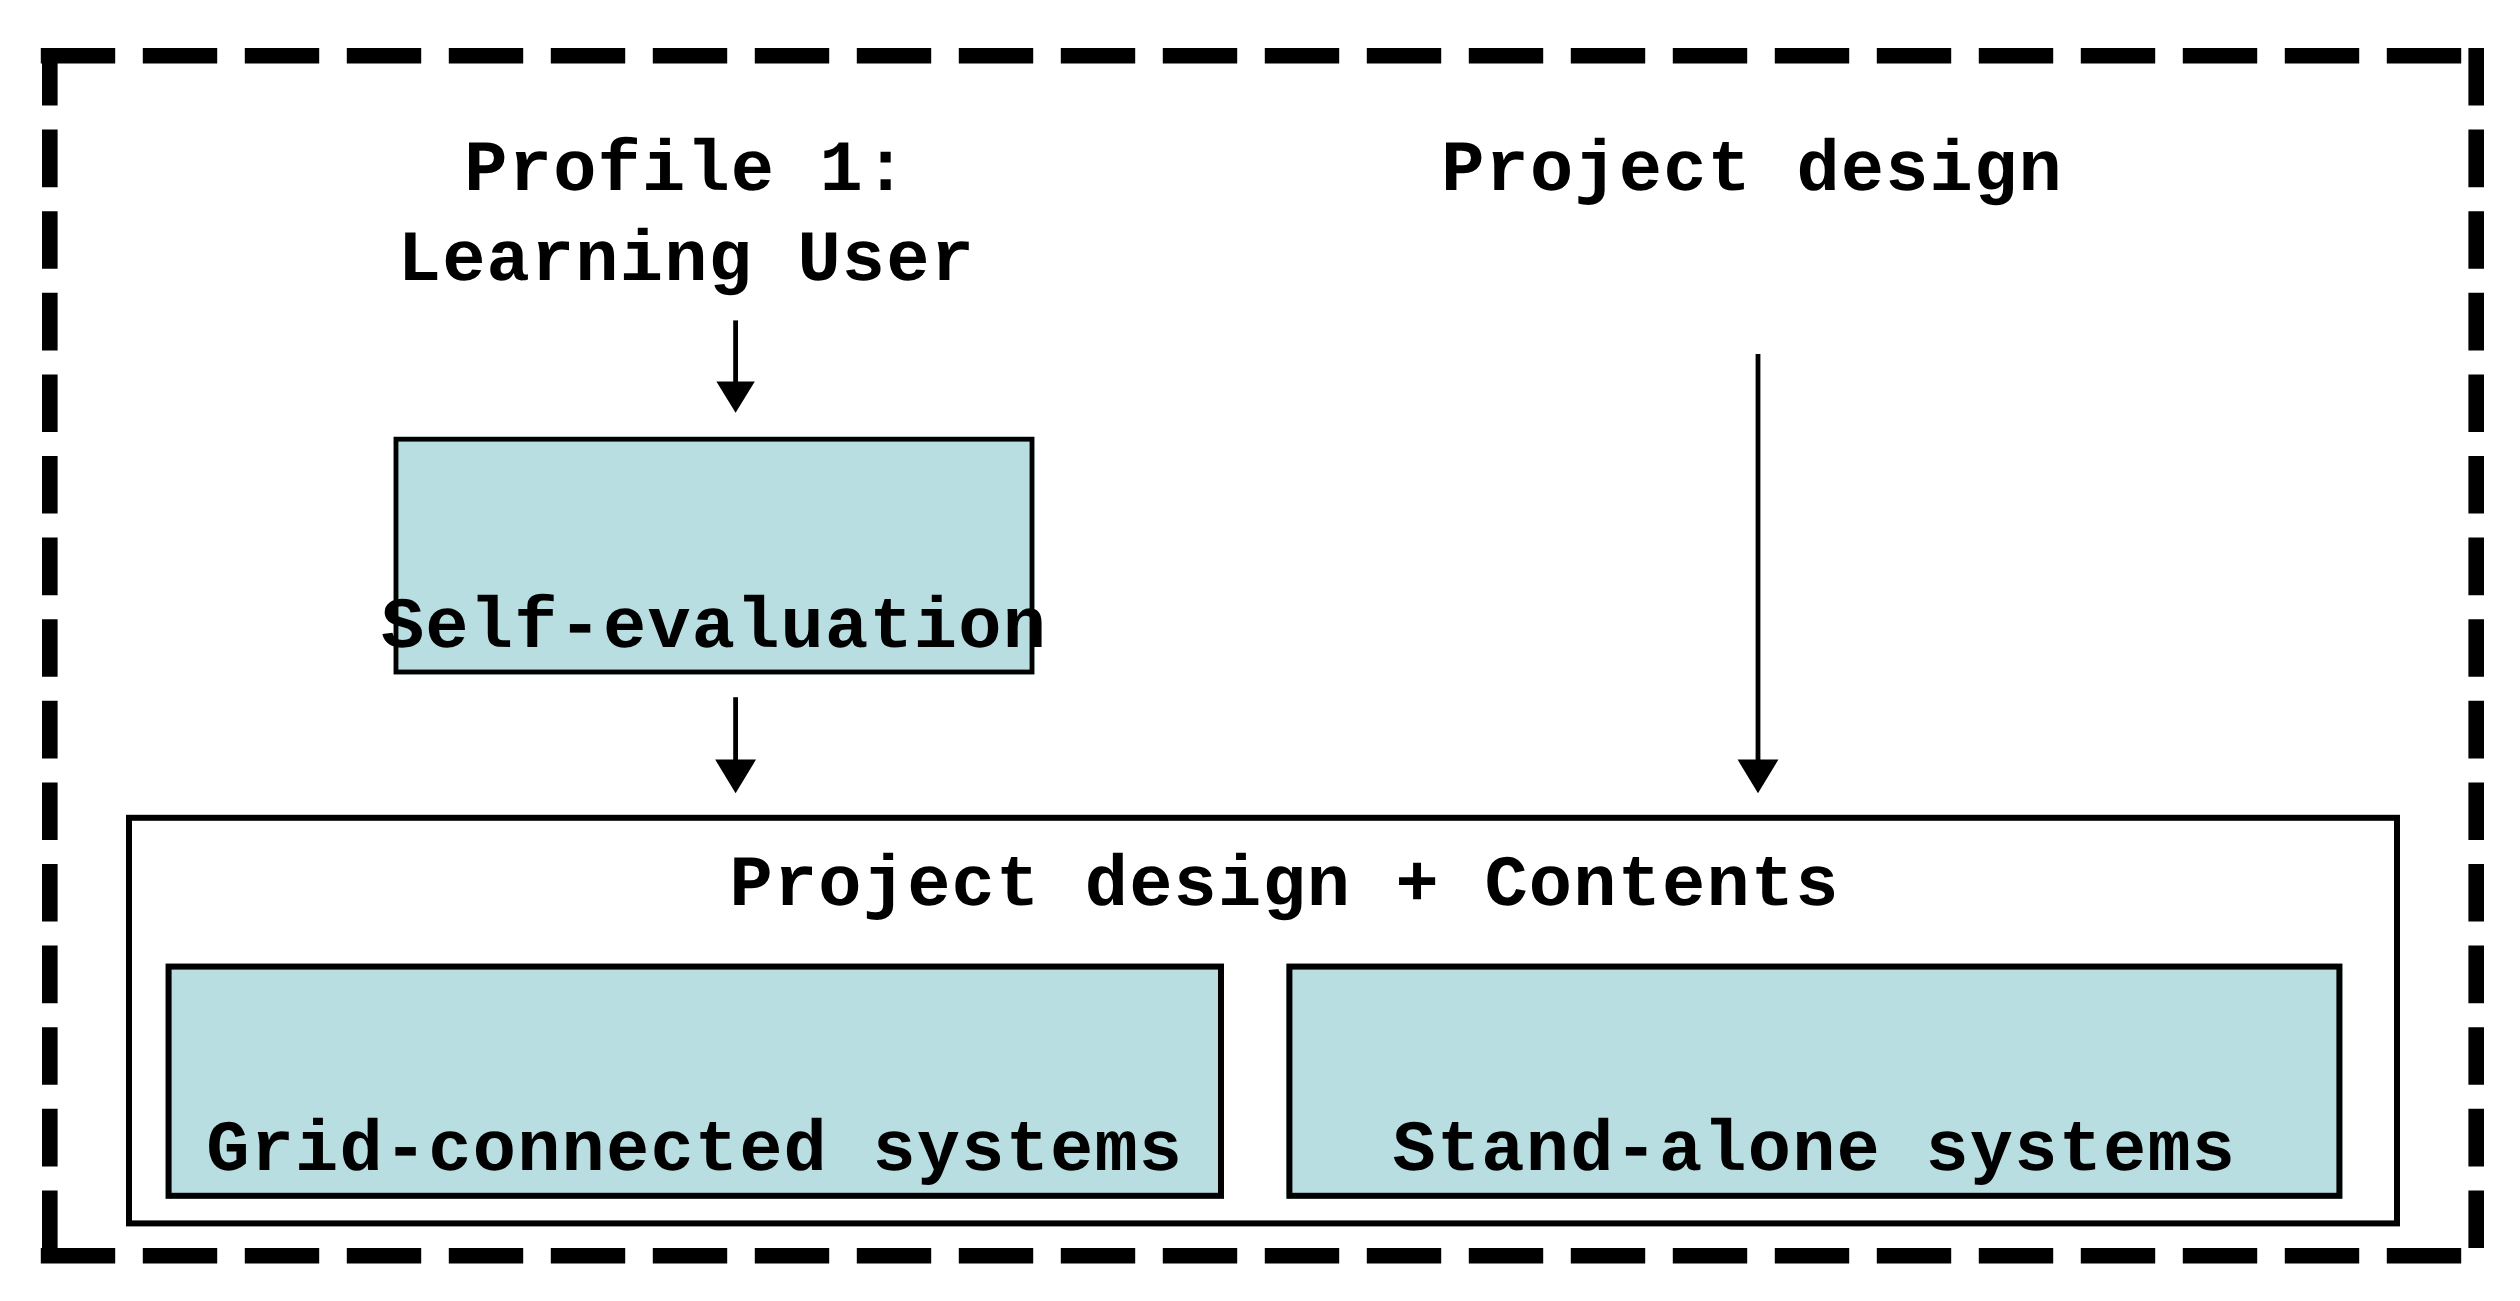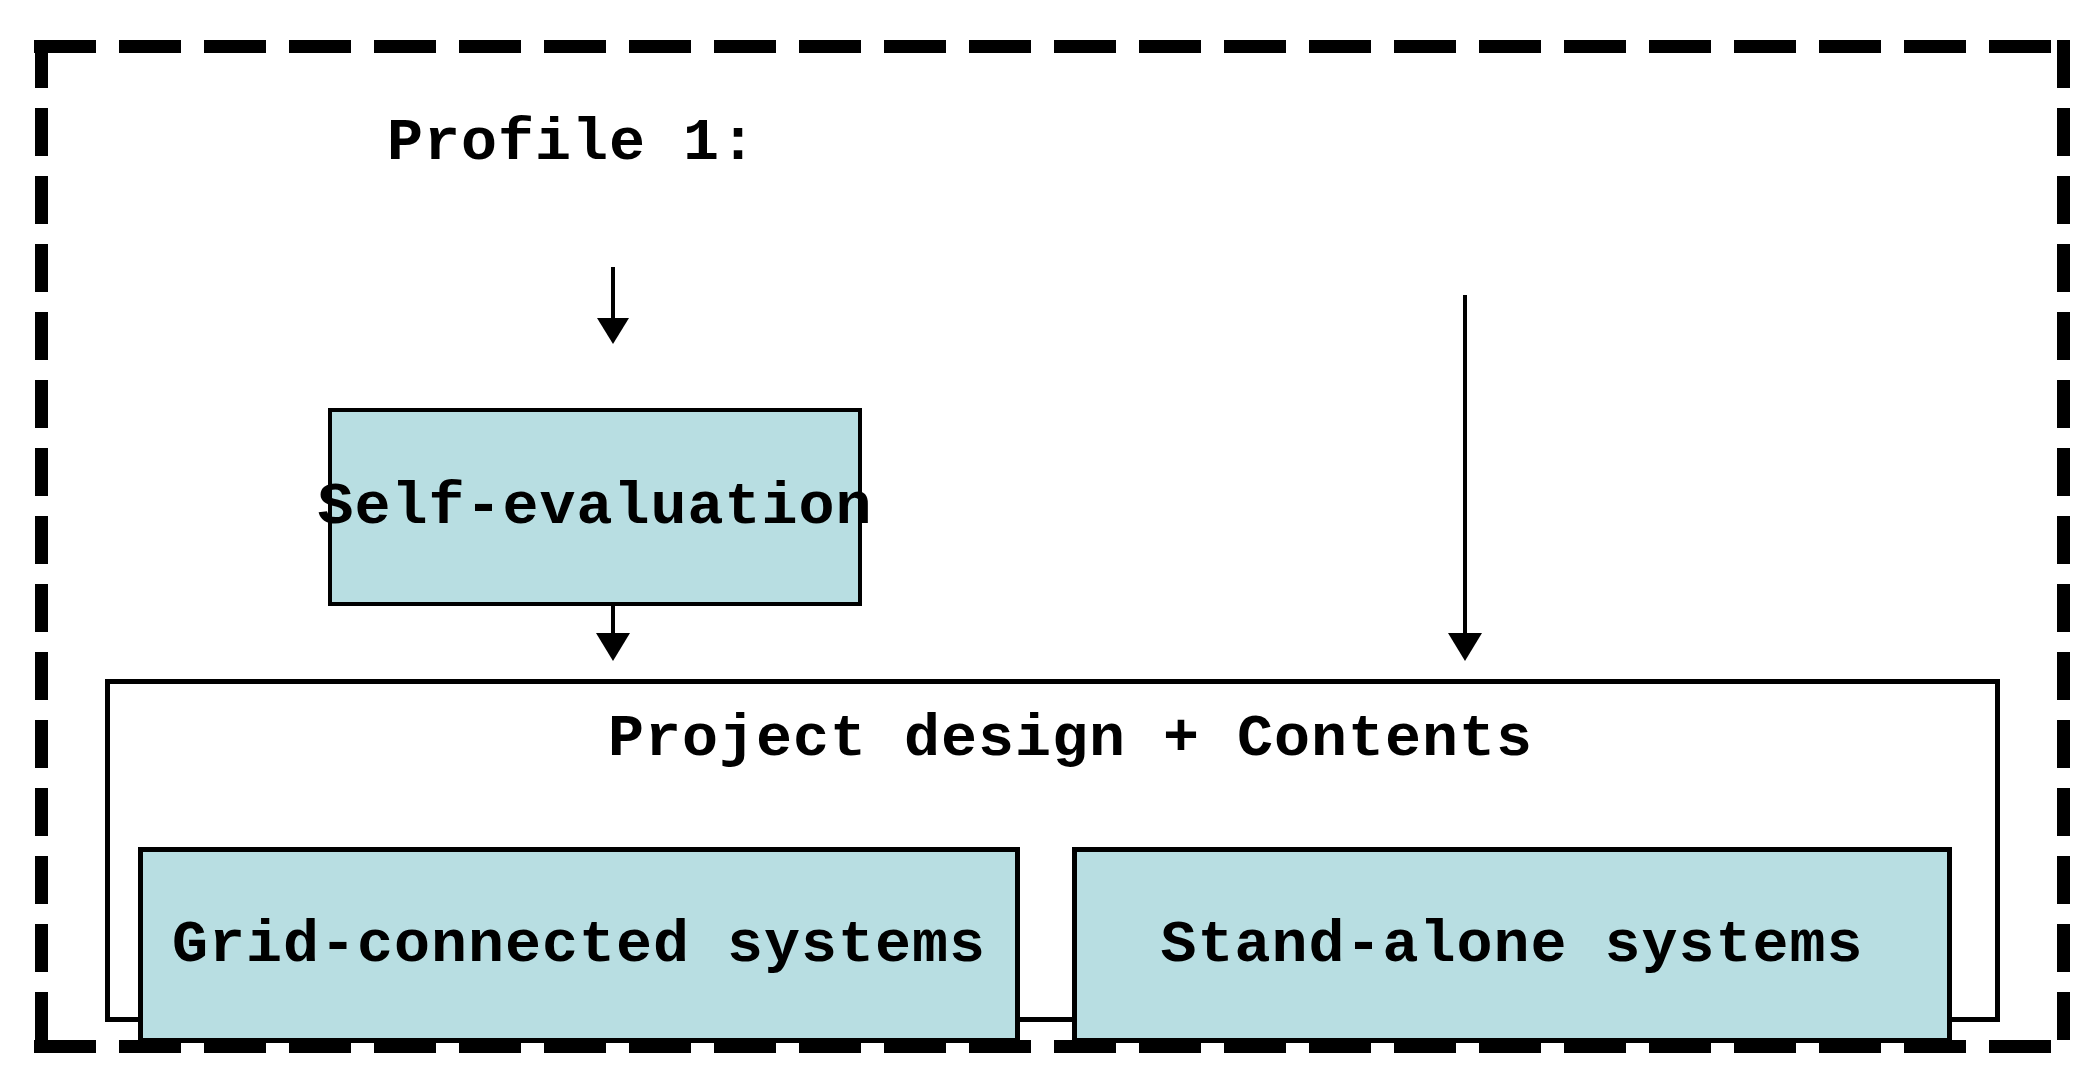--- a/index.html
+++ b/index.html
@@ -117,6 +117,7 @@
   </div>
 
   <div class="label profile2">
+    <span class="line">Project design</span>
   </div>
 
   <div class="box self-eval">

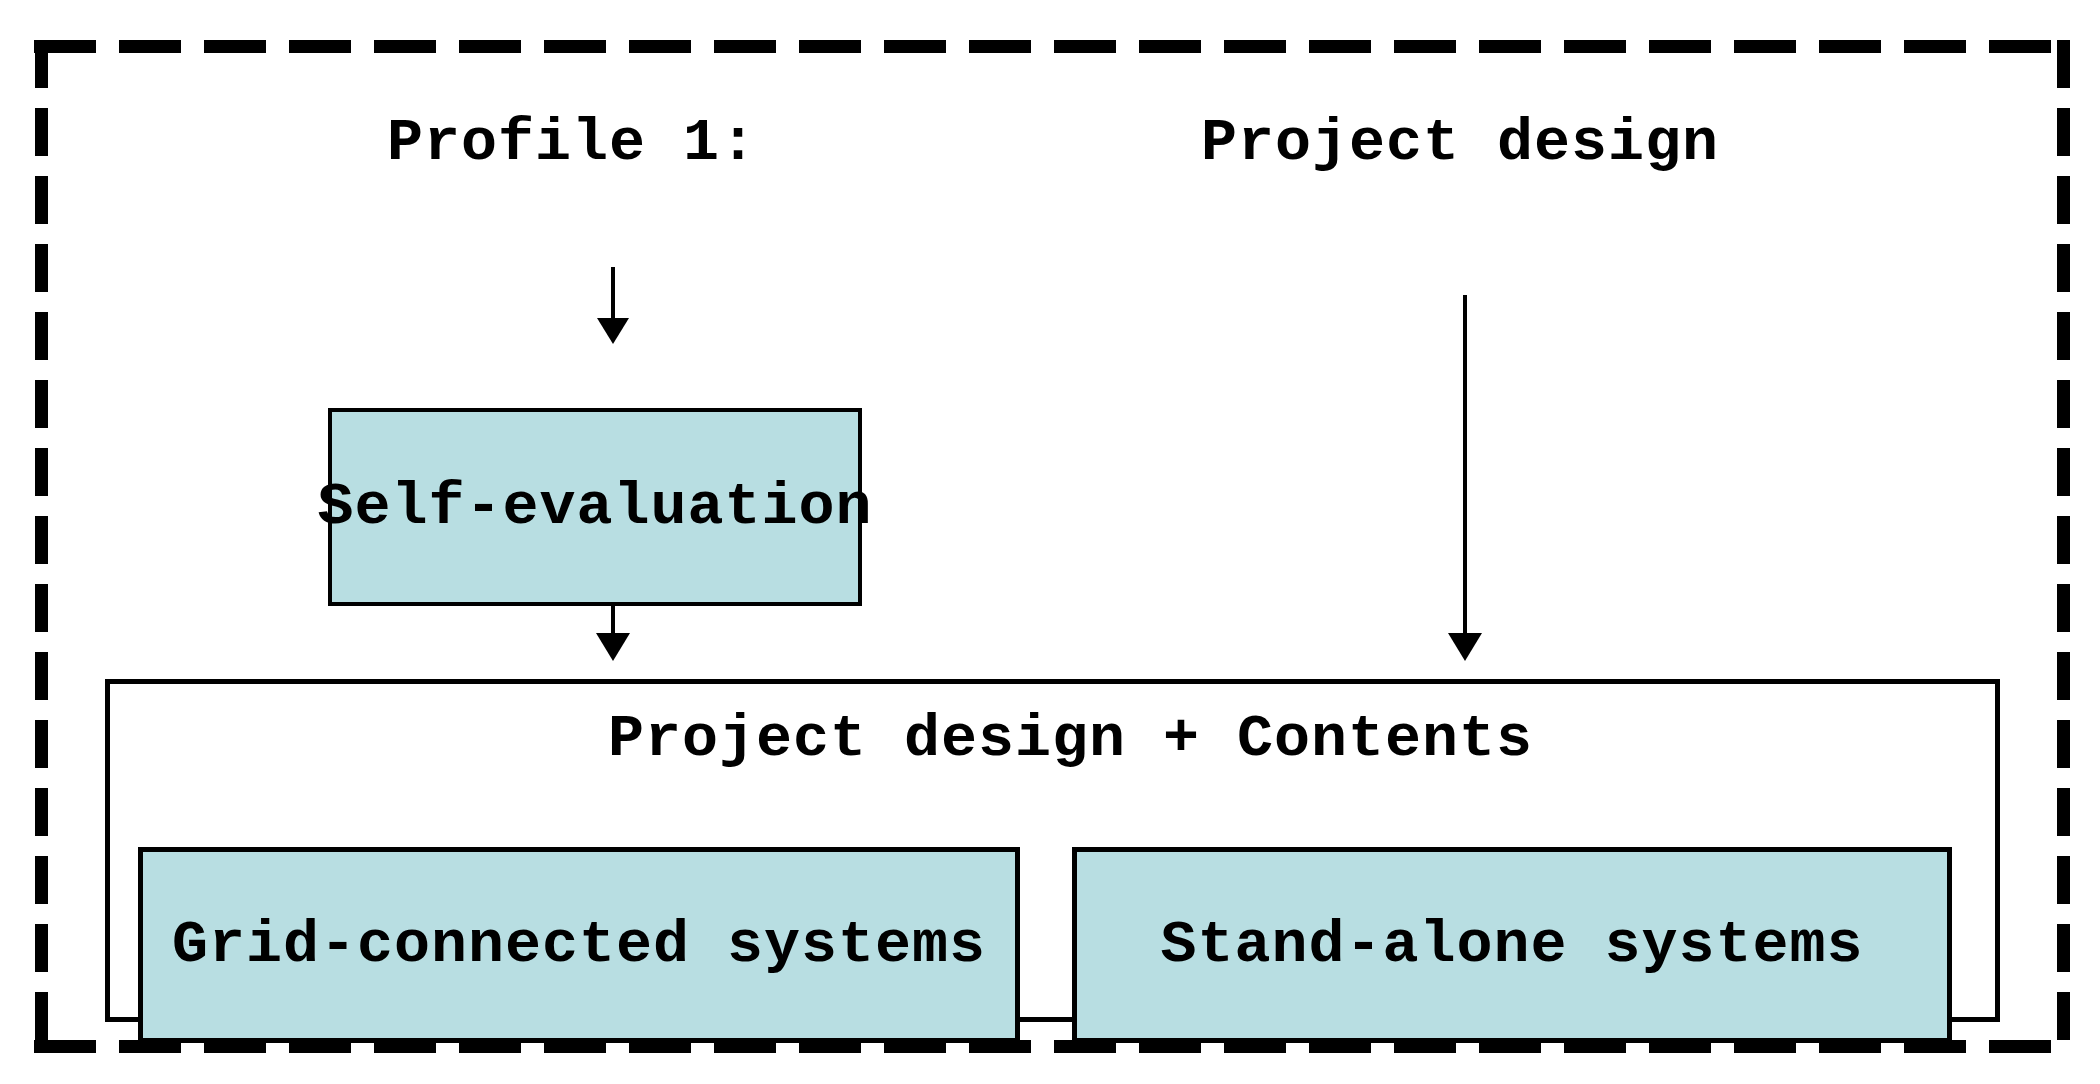--- a/index.html
+++ b/index.html
@@ -114,6 +114,7 @@
 
   <div class="label profile1">
     <span class="line">Profile 1:</span>
+    <span class="line">Learning User</span>
   </div>
 
   <div class="label profile2">

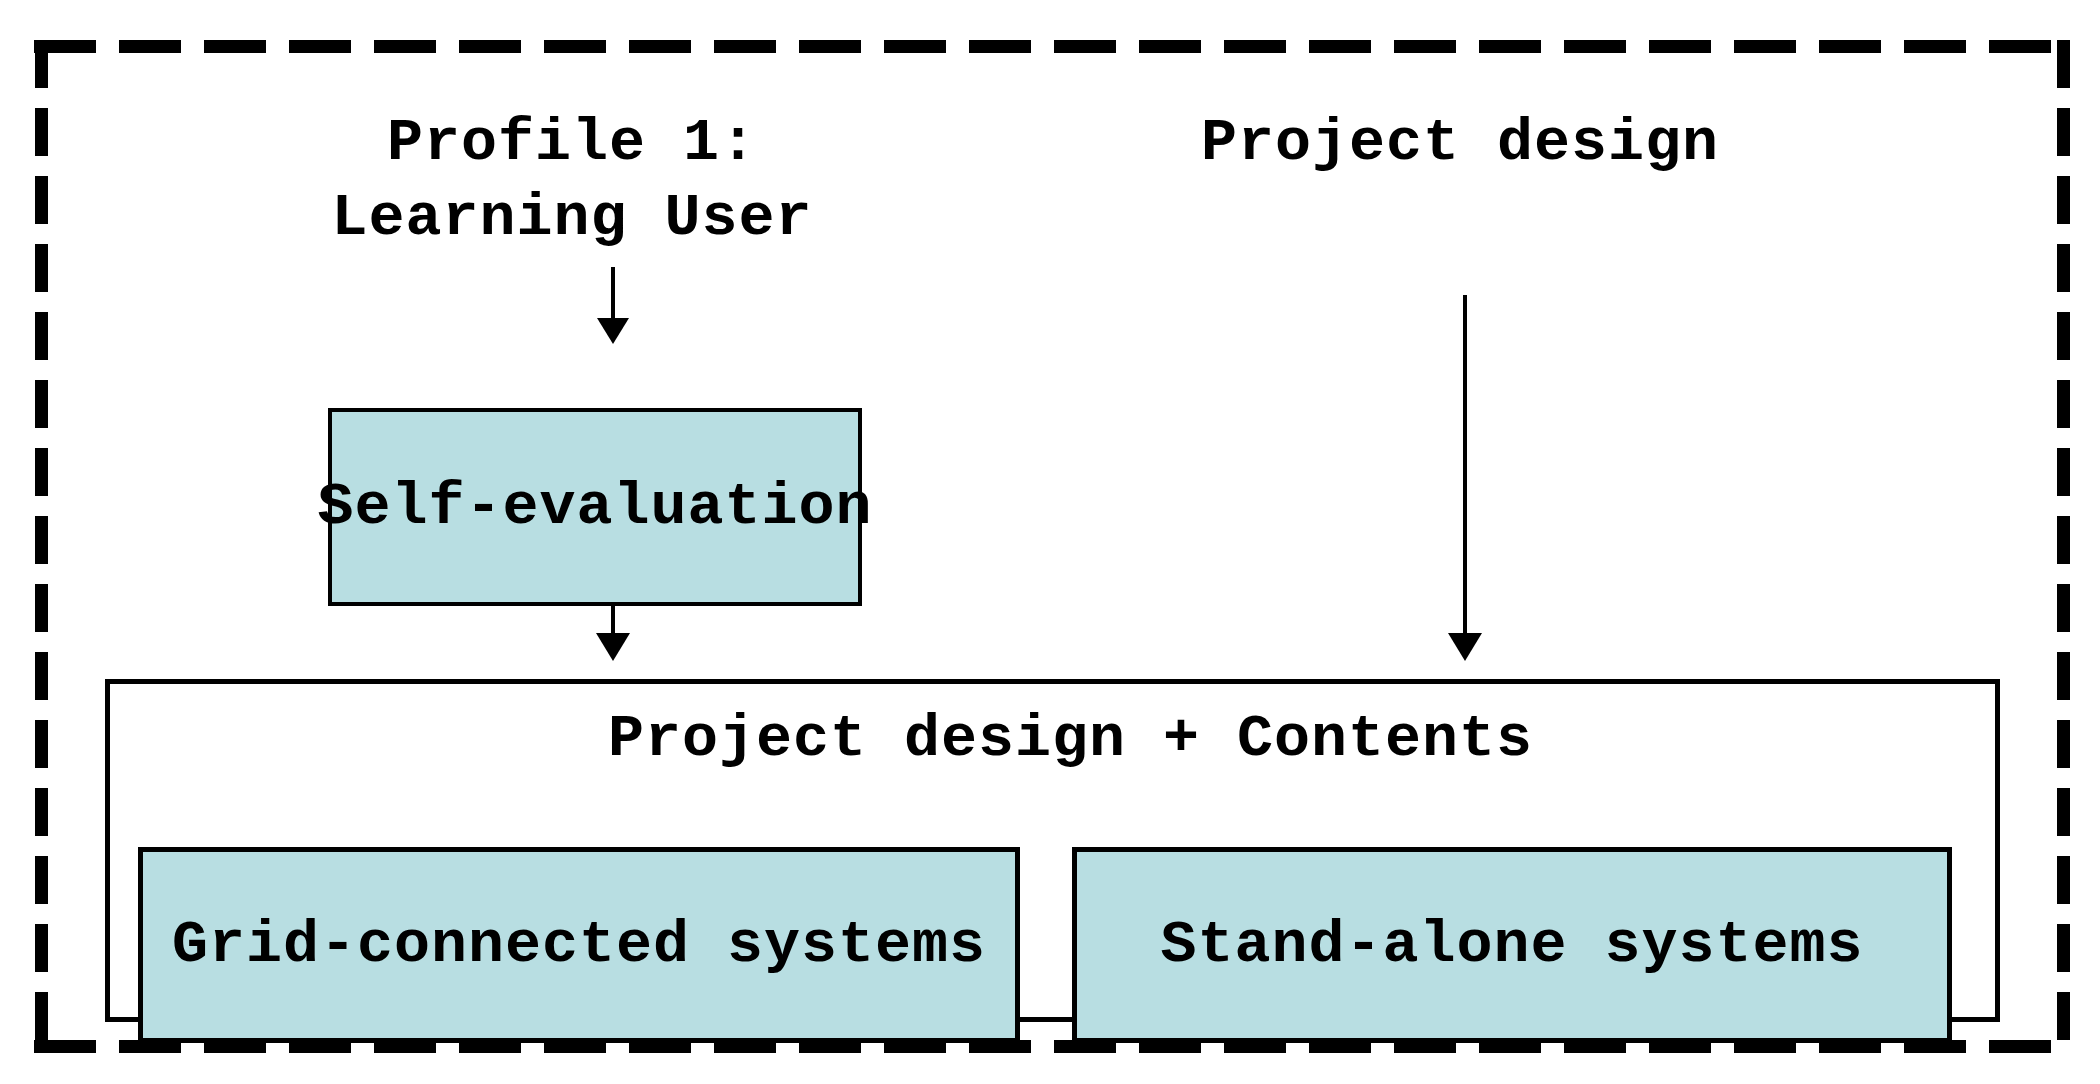--- a/index.html
+++ b/index.html
@@ -48,12 +48,11 @@
     border: 5px solid var(--line-color);
     box-sizing: border-box;
     display: flex;
-    align-items: center;
+    align-items: flex-end;
     justify-content: center;
     font-size: 60px;
     letter-spacing: 1px;
     white-space: nowrap;
-    margin-top: 44px;
   }
   .self-eval {
     left: 328px; top: 364px;

